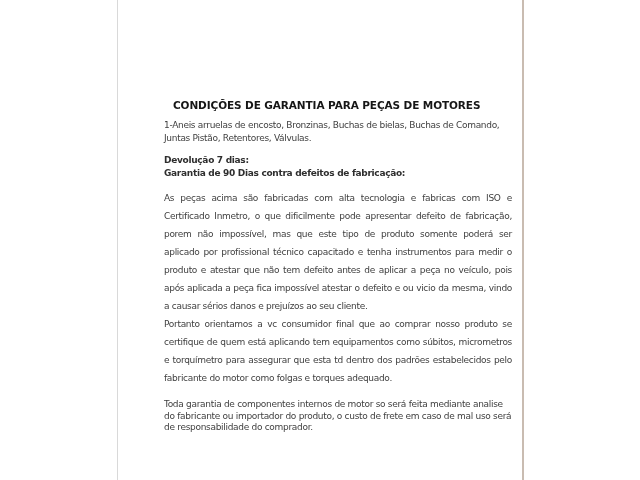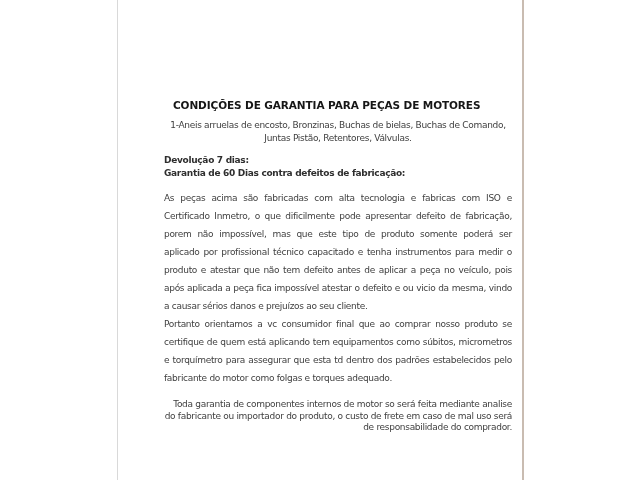--- a/index.html
+++ b/index.html
@@ -32,7 +32,7 @@
     margin: 0 0 8px 0;
     white-space: nowrap;
   }
-  .para { margin: 0 0 9px 0; text-align: center; }
+  .para { margin: 0 0 9px 0; }
   .bold { font-weight: bold; color: #2e2e2e; }
   .sec-heading { margin: 0; }
   .sec-body { margin: 0 0 5px 0; }

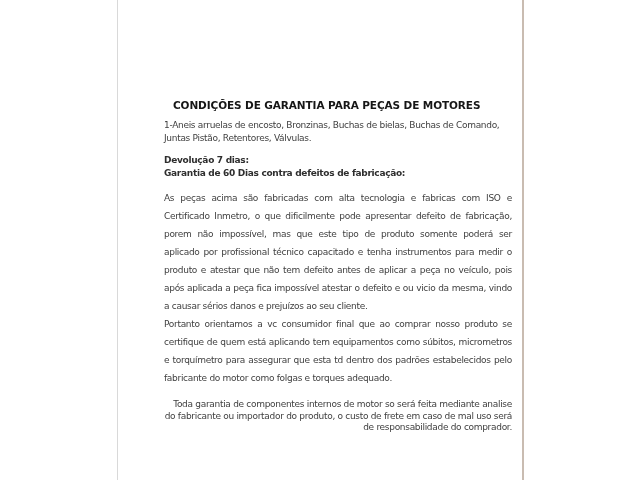--- a/index.html
+++ b/index.html
@@ -63,7 +63,7 @@
     <div class="bold sec-heading">Devolução 7 dias:</div>
 
 
-    <div class="bold" id="sec2-heading">Garantia de 60 Dias contra defeitos de fabricação:</div>
+    <div class="bold" id="sec2-heading">Garantia de 90 Dias contra defeitos de fabricação:</div>
 
     <div id="main-block">
       <p>As peças acima são fabricadas com alta tecnologia e fabricas com ISO e Certificado Inmetro, o que dificilmente pode apresentar defeito de fabricação, porem não impossível, mas que este tipo de produto somente poderá ser aplicado por profissional técnico capacitado e tenha instrumentos para medir o produto e atestar que não tem defeito antes de aplicar a peça no veículo, pois após aplicada a peça fica impossível atestar o defeito e ou vicio da mesma, vindo a causar sérios danos e prejuízos ao seu cliente.</p>

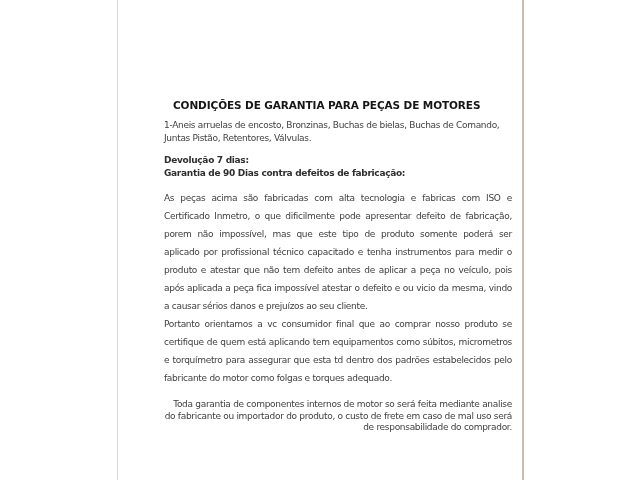--- a/index.html
+++ b/index.html
@@ -43,7 +43,7 @@
     margin: 0 0 12px 0;
   }
   #main-block p { margin: 0; }
-  #closing-para { line-height: 11.6px; margin: 0; text-align: right; }
+  #closing-para { line-height: 11.6px; margin: 0; }
 </style>
 </head>
 <body>

